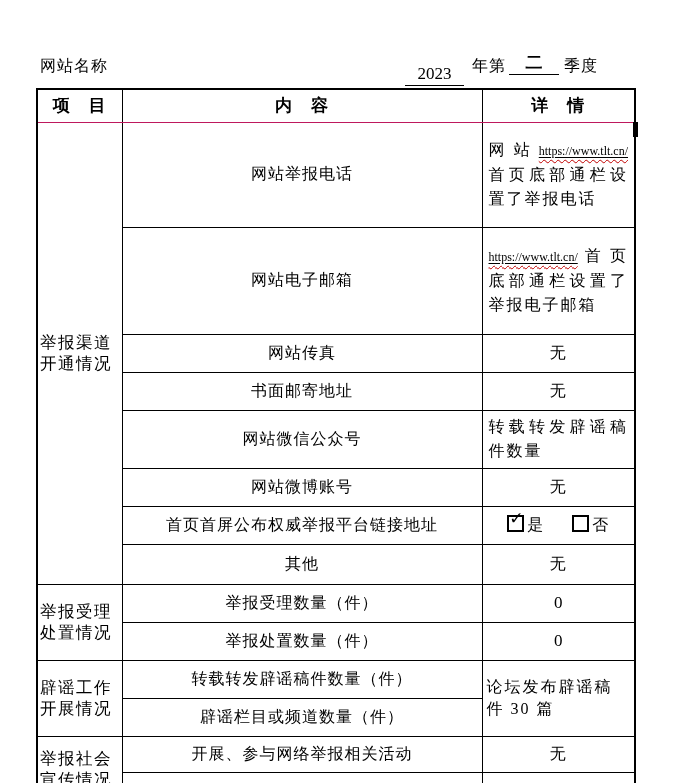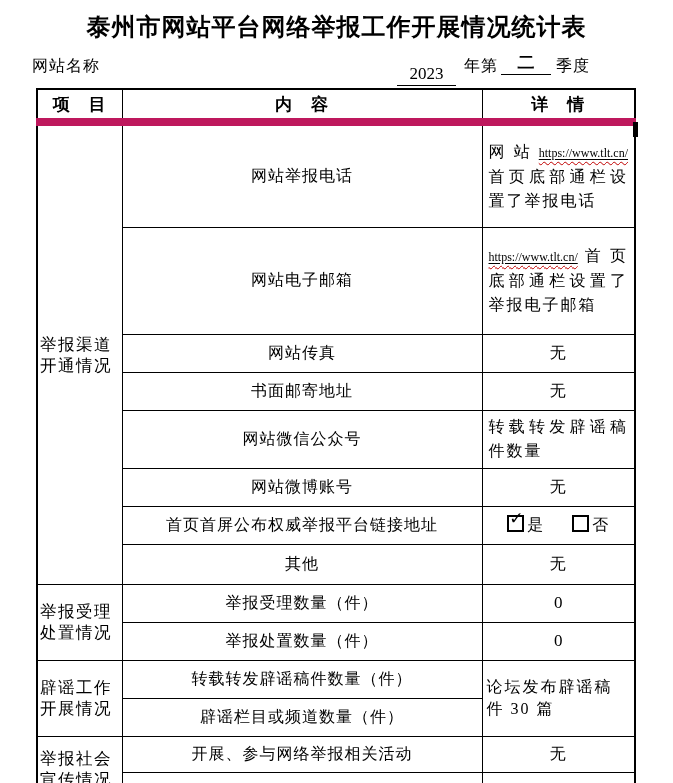--- a/index.html
+++ b/index.html
@@ -127,7 +127,6 @@
 
 <div class="page">
 
-  <h1 class="doc-title">泰州市网站平台网络举报工作开展情况统计表</h1>
 
   <div class="meta">
     <span class="site-label">网站名称</span>

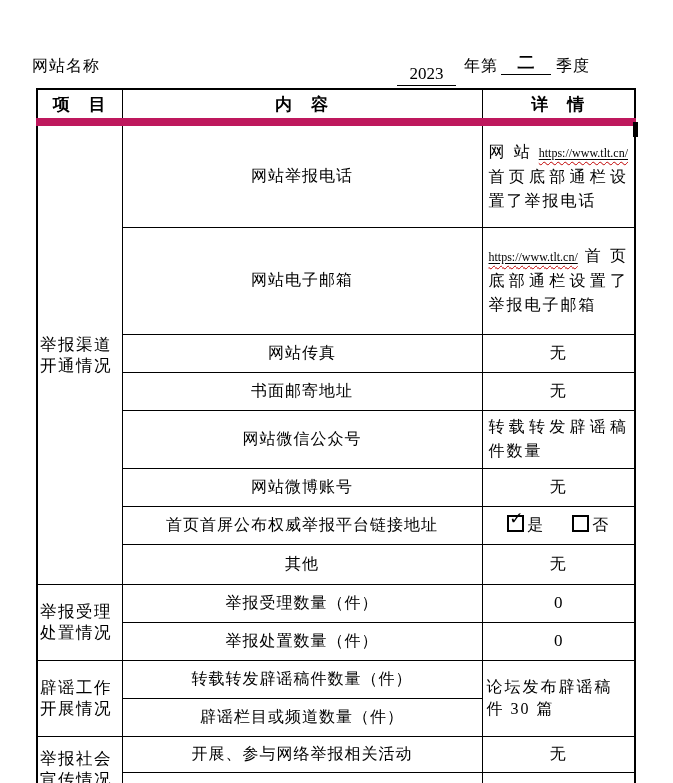--- a/index.html
+++ b/index.html
@@ -23,7 +23,7 @@
     letter-spacing: 1px;
     margin: 0;
   }
-  .meta { position: absolute; top: 50px; left: 32px; width: 600px; height: 28px; font-size: 16px; }
+  .meta { position: absolute; top: 50px; left: 40px; width: 600px; height: 28px; font-size: 16px; }
   .site-label { position: absolute; left: 0; top: 6px; letter-spacing: 1px; }
   .site-name {
     position: absolute; left: 57px; top: 0; width: 142px; height: 24px;

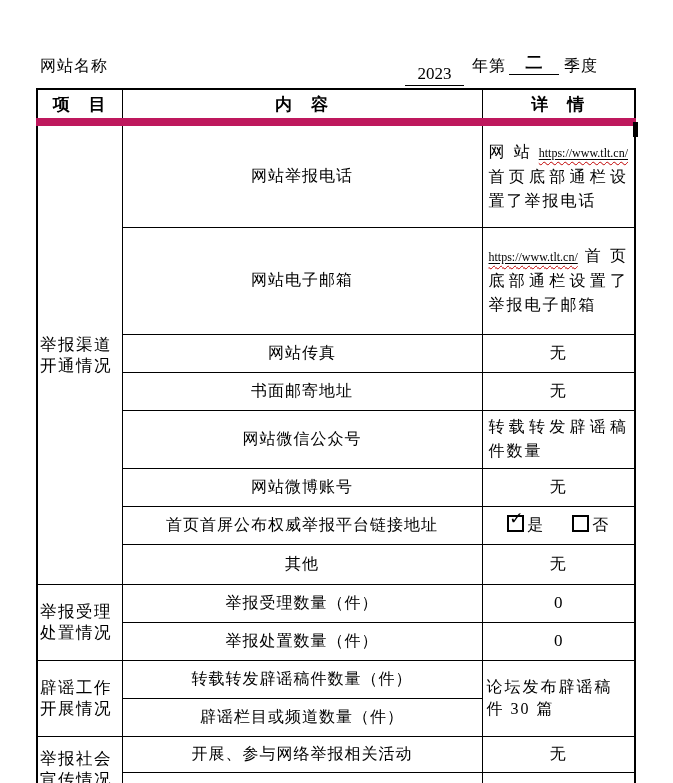--- a/index.html
+++ b/index.html
@@ -58,7 +58,7 @@
   }
   .report th {
     font-size: 17px; font-weight: bold; letter-spacing: 1px;
-    border-bottom: 8px solid #be185d;
+    border-bottom: 1px solid #be185d;
     text-align: center;
   }
   td.section {

